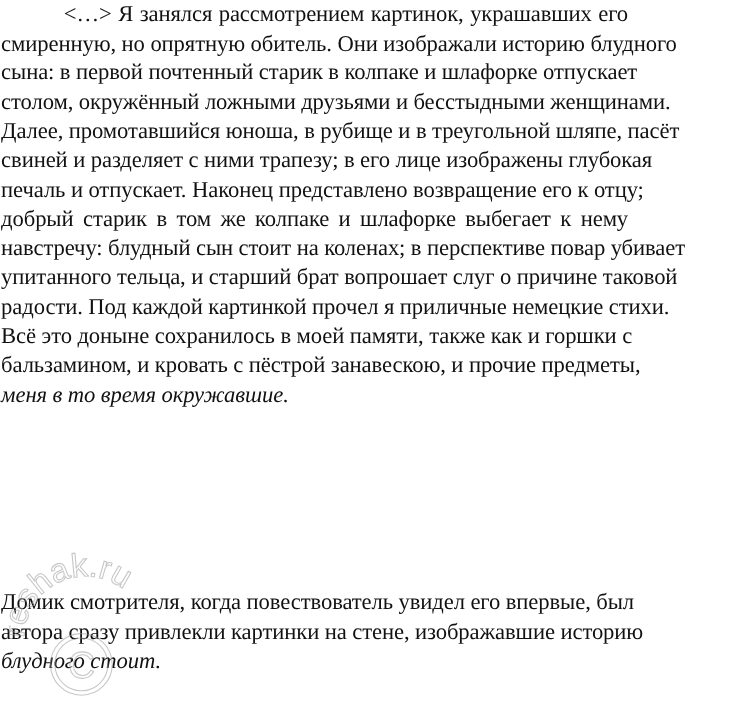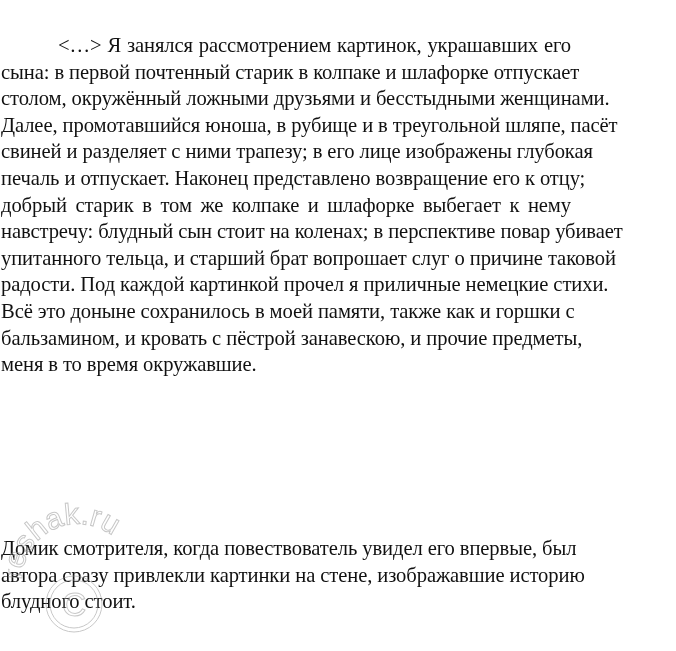--- a/index.html
+++ b/index.html
@@ -46,7 +46,6 @@
       top: 0px;
       left: 0;
       width: 570px;
-      margin-top: 32px;
     }
     #p2 {
       position: absolute;

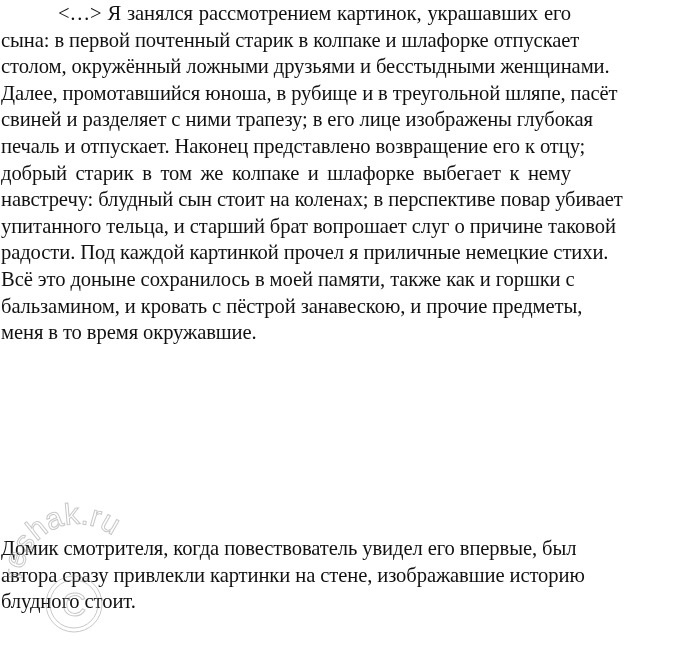--- a/index.html
+++ b/index.html
@@ -69,6 +69,7 @@
 <div class="page">
   <p class="para" id="p1">
     <span class="line indent">&lt;…&gt; Я занялся рассмотрением картинок, украшавших его</span>
+    <span class="line">смиренную, но опрятную обитель. Они изображали историю блудного</span>
     <span class="line">сына: в первой почтенный старик в колпаке и шлафорке отпускает</span>
     <span class="line">столом, окружённый ложными друзьями и бесстыдными женщинами.</span>
     <span class="line">Далее, промотавшийся юноша, в рубище и в треугольной шляпе, пасёт</span>

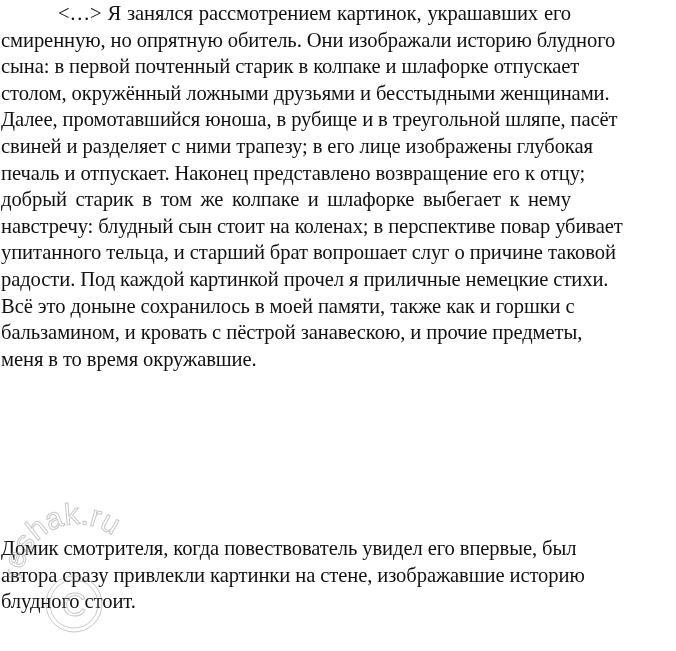--- a/index.html
+++ b/index.html
@@ -37,6 +37,7 @@
     }
     .para .line.last {
       text-align-last: left;
+      font-style: italic;
     }
     .para .line.indent {
       padding-left: 57px;

